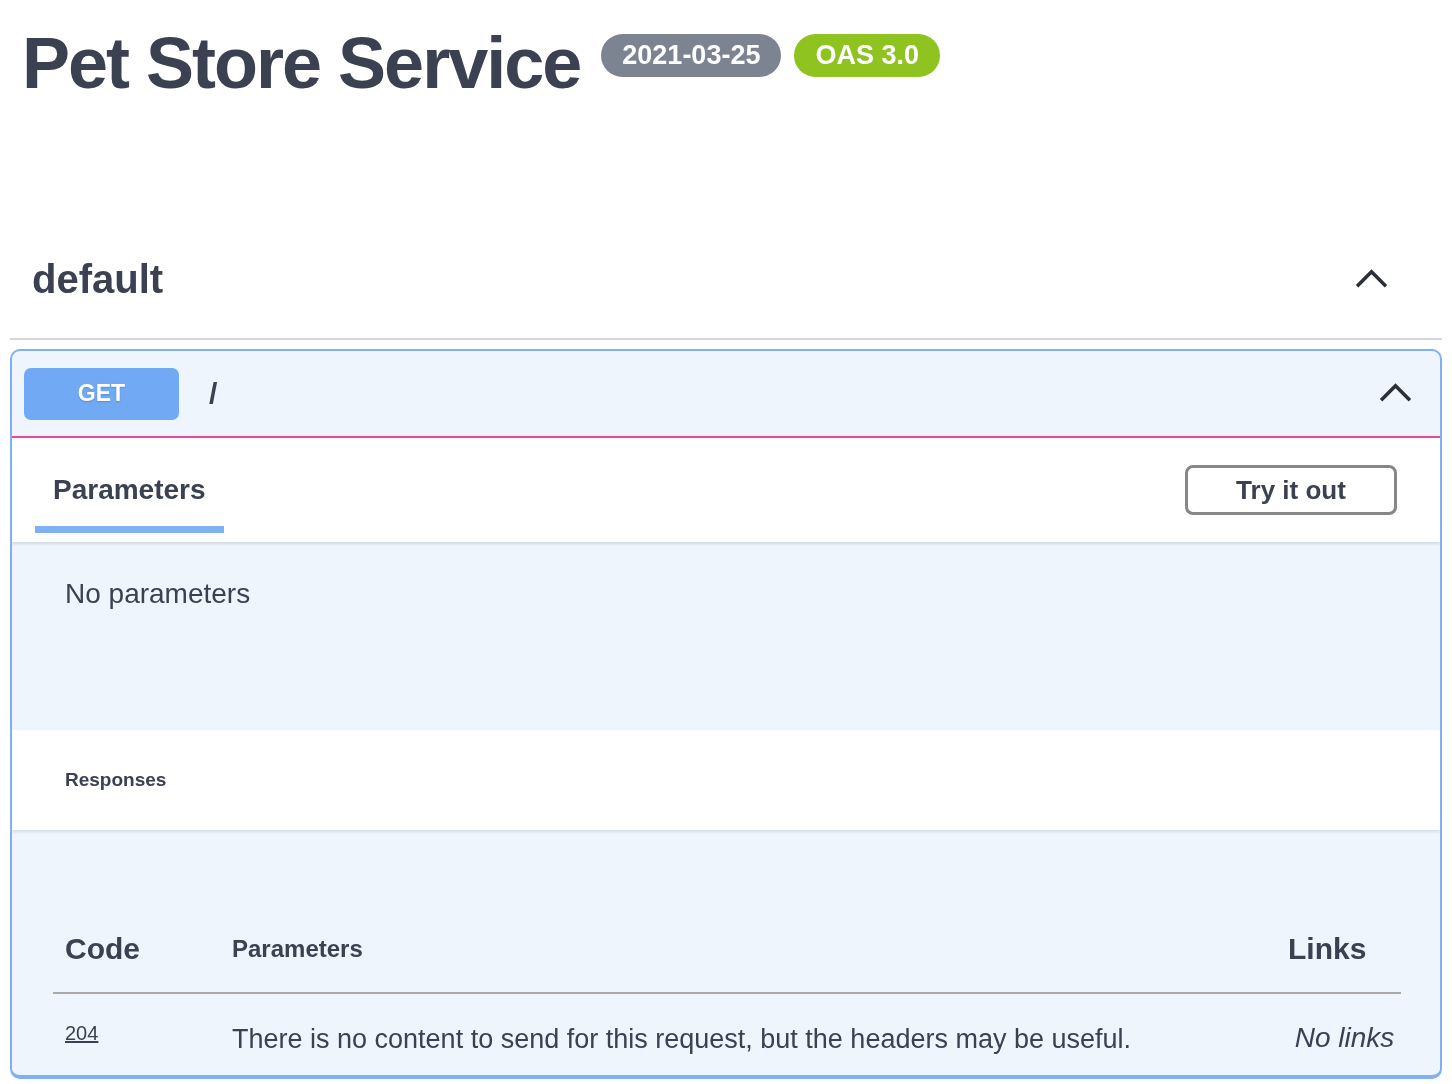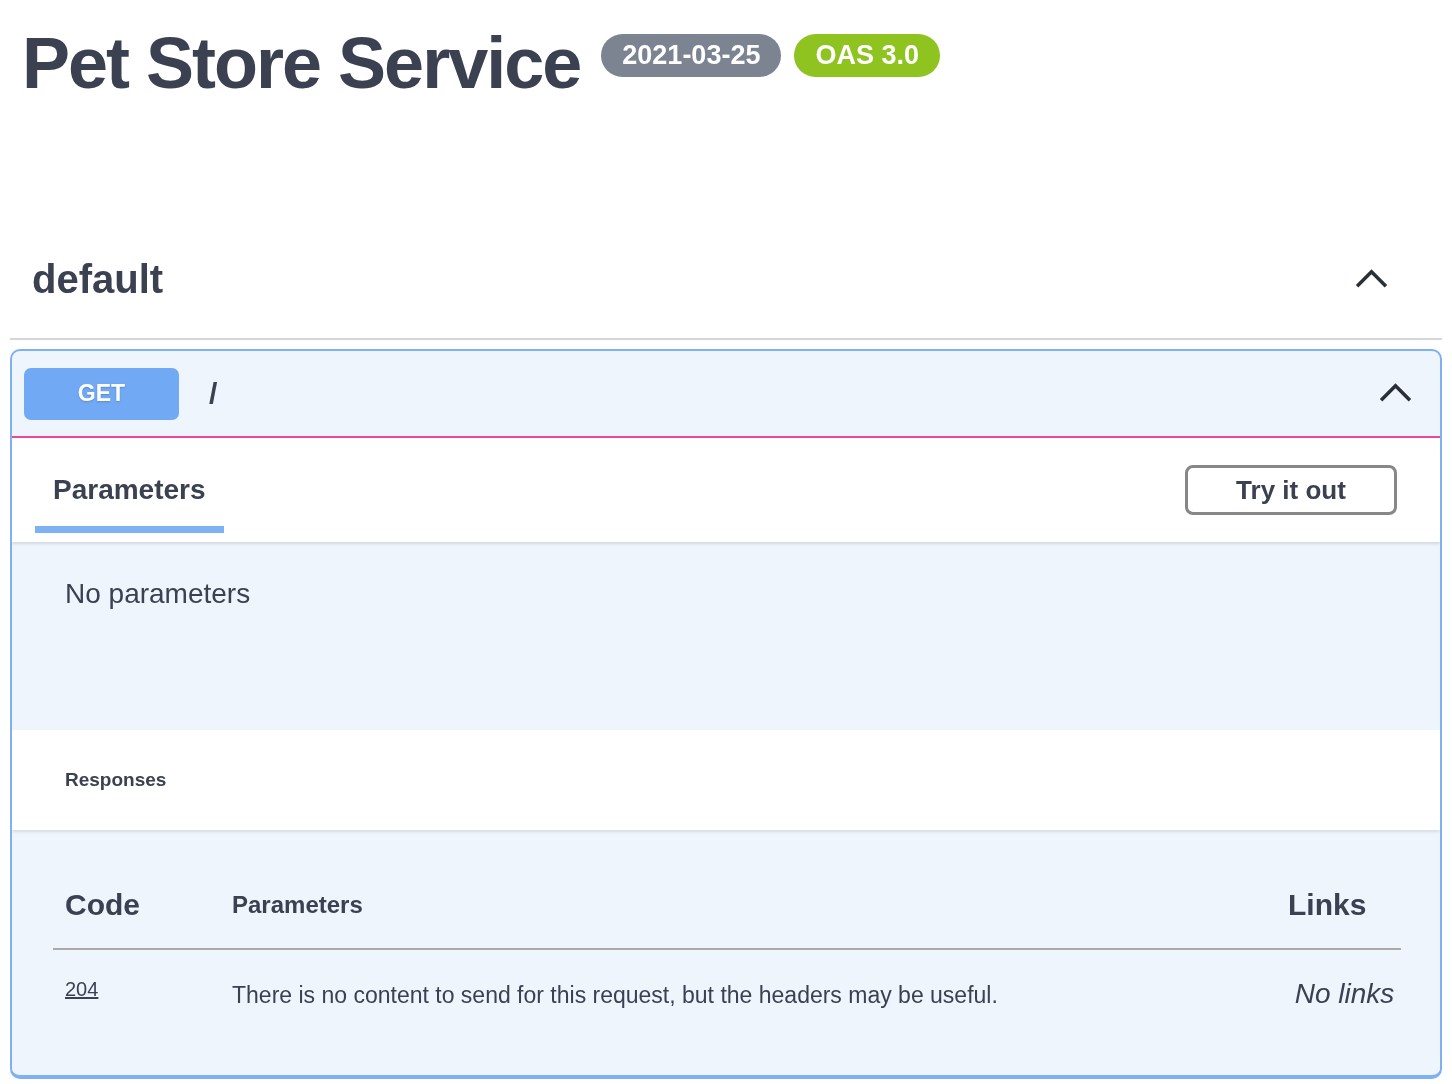--- a/index.html
+++ b/index.html
@@ -55,7 +55,7 @@
   .responses-header{background:#fff;height:100px;display:flex;align-items:center;
                     padding-left:53px;font-size:19px;font-weight:700;
                     box-shadow:0 2px 3px rgba(0,0,0,.10);position:relative;z-index:2;}
-  .responses-table{padding:58px 39px 0 41px;}
+  .responses-table{padding:58px 39px 0 41px;margin-top:44px;}
   .rt-row{display:grid;grid-template-columns:167px 1fr 113px;align-items:end;
           padding-left:12px;}
   .rt-head .code-h{font-size:30px;font-weight:700;}

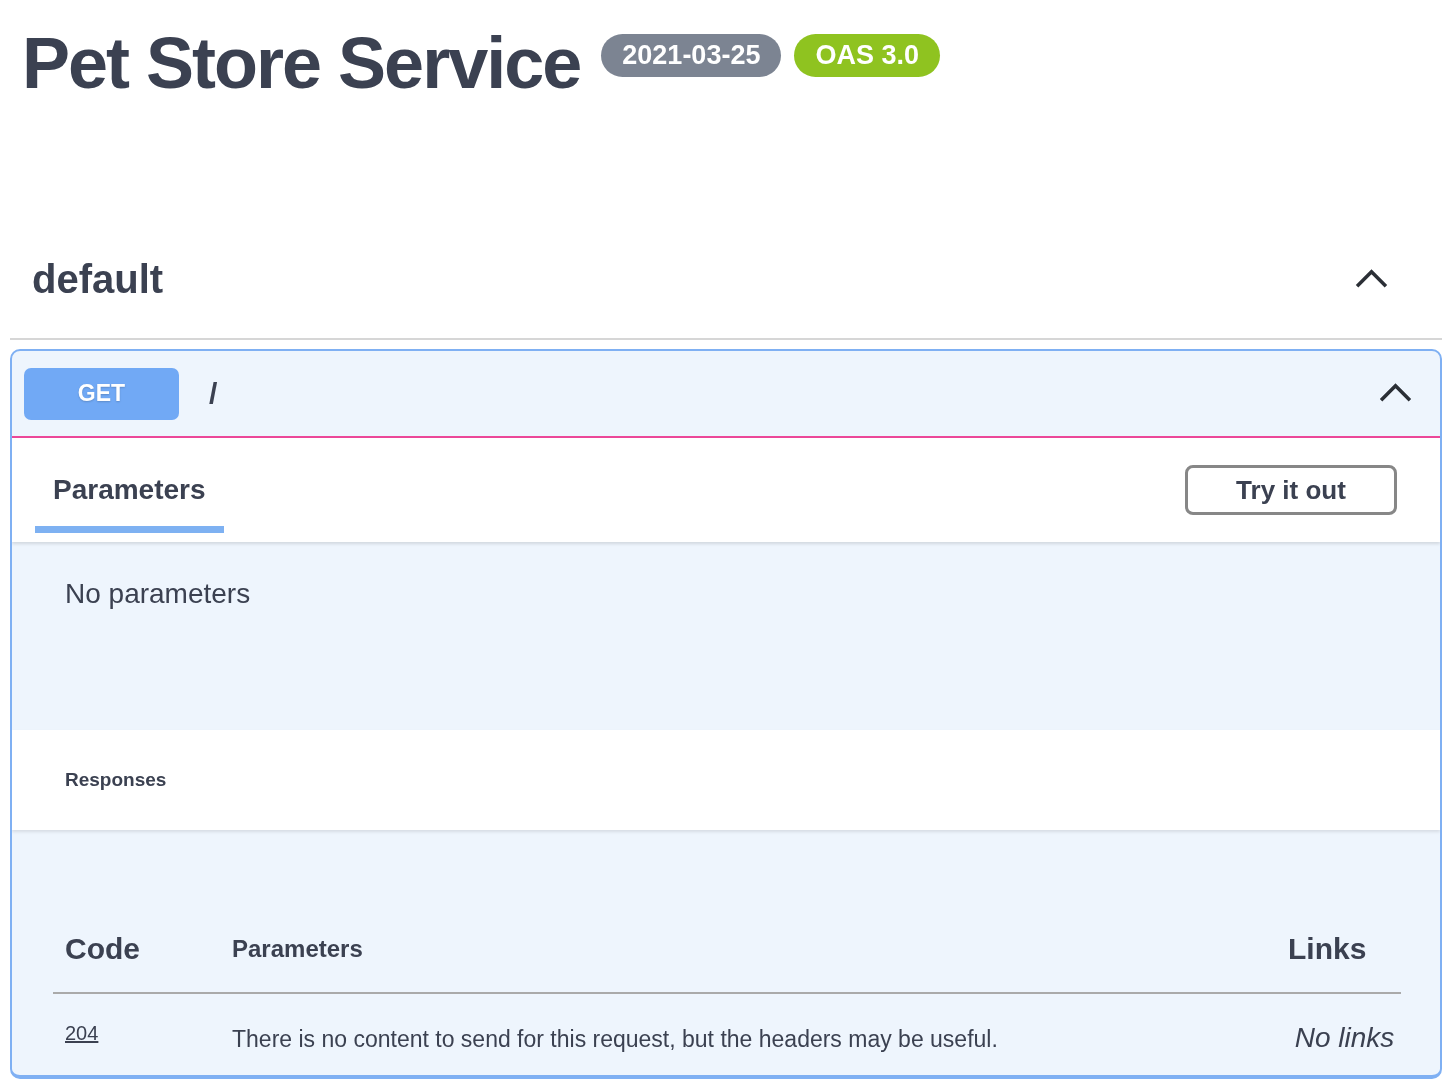--- a/index.html
+++ b/index.html
@@ -64,7 +64,7 @@
   .rt-rule{border:0;border-top:2px solid #aaa;margin:26px 0 0 0;}
   .rt-data{margin-top:28px;align-items:start;}
   .rt-data .code-v{font-size:20px;text-decoration:underline;}
-  .rt-data .desc-v{font-size:23px;line-height:34px;}
+  .rt-data .desc-v{font-size:27px;line-height:34px;}
   .rt-data .links-v{font-size:28px;font-style:italic;text-align:center;}
 </style>
 </head>

